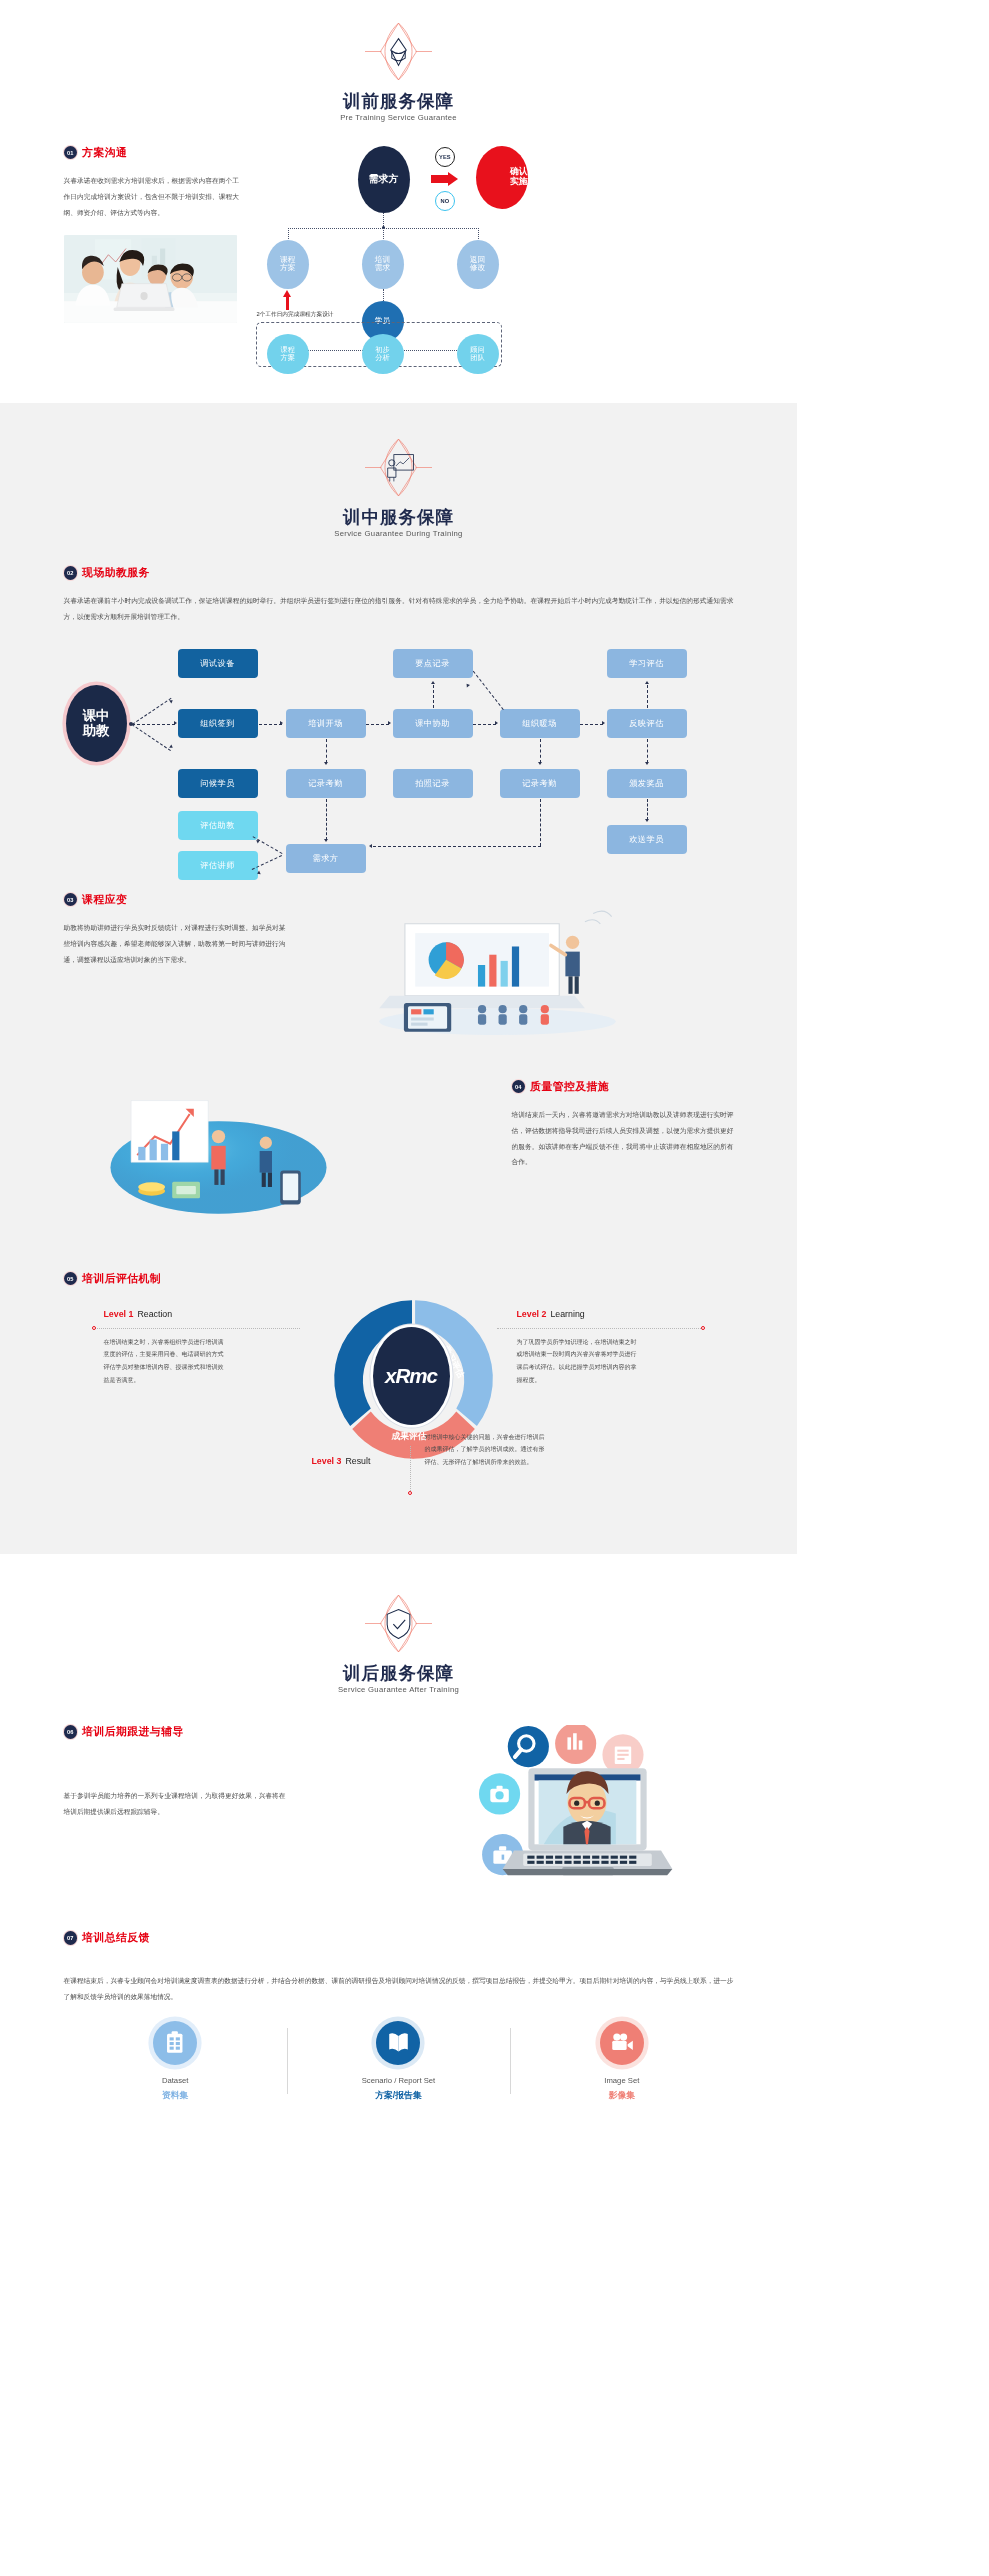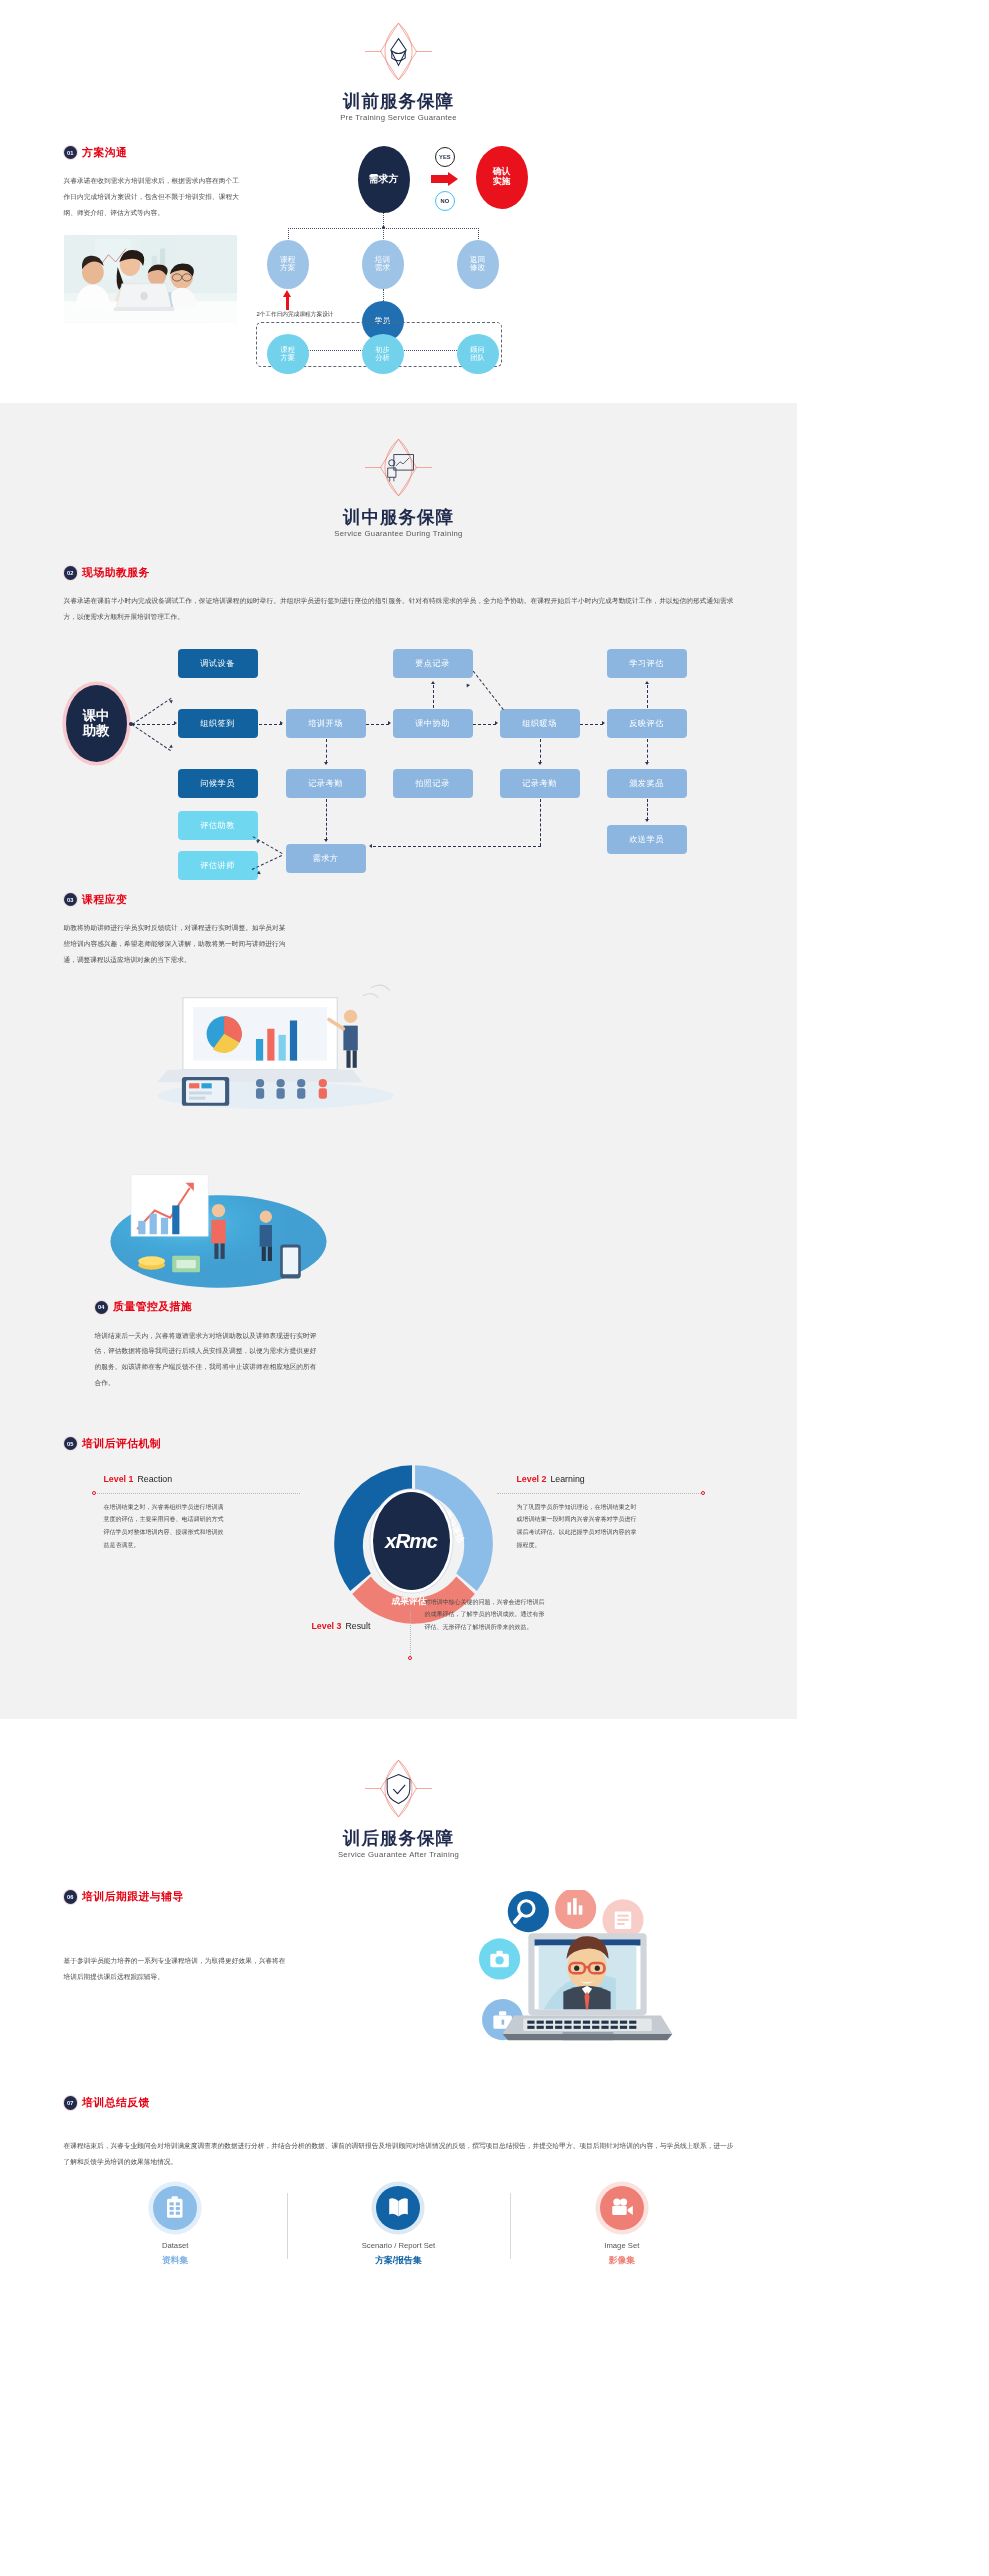--- a/index.html
+++ b/index.html
@@ -241,7 +241,7 @@
                 <div class="bra-head"></div>
             </div>
 
-            <div class="node-ellipse e-red" style="left:216px; top:0px; width:52px; height:63px; font-size:8.8px; flex-direction:column;">
+            <div class="node-ellipse e-red" style="left:216px; top:0px; width:52px; height:63px; font-size:8.8px; flex-direction:column;align-items:flex-end;">
               <span>确认</span>
                 <span>实施</span>
             </div>

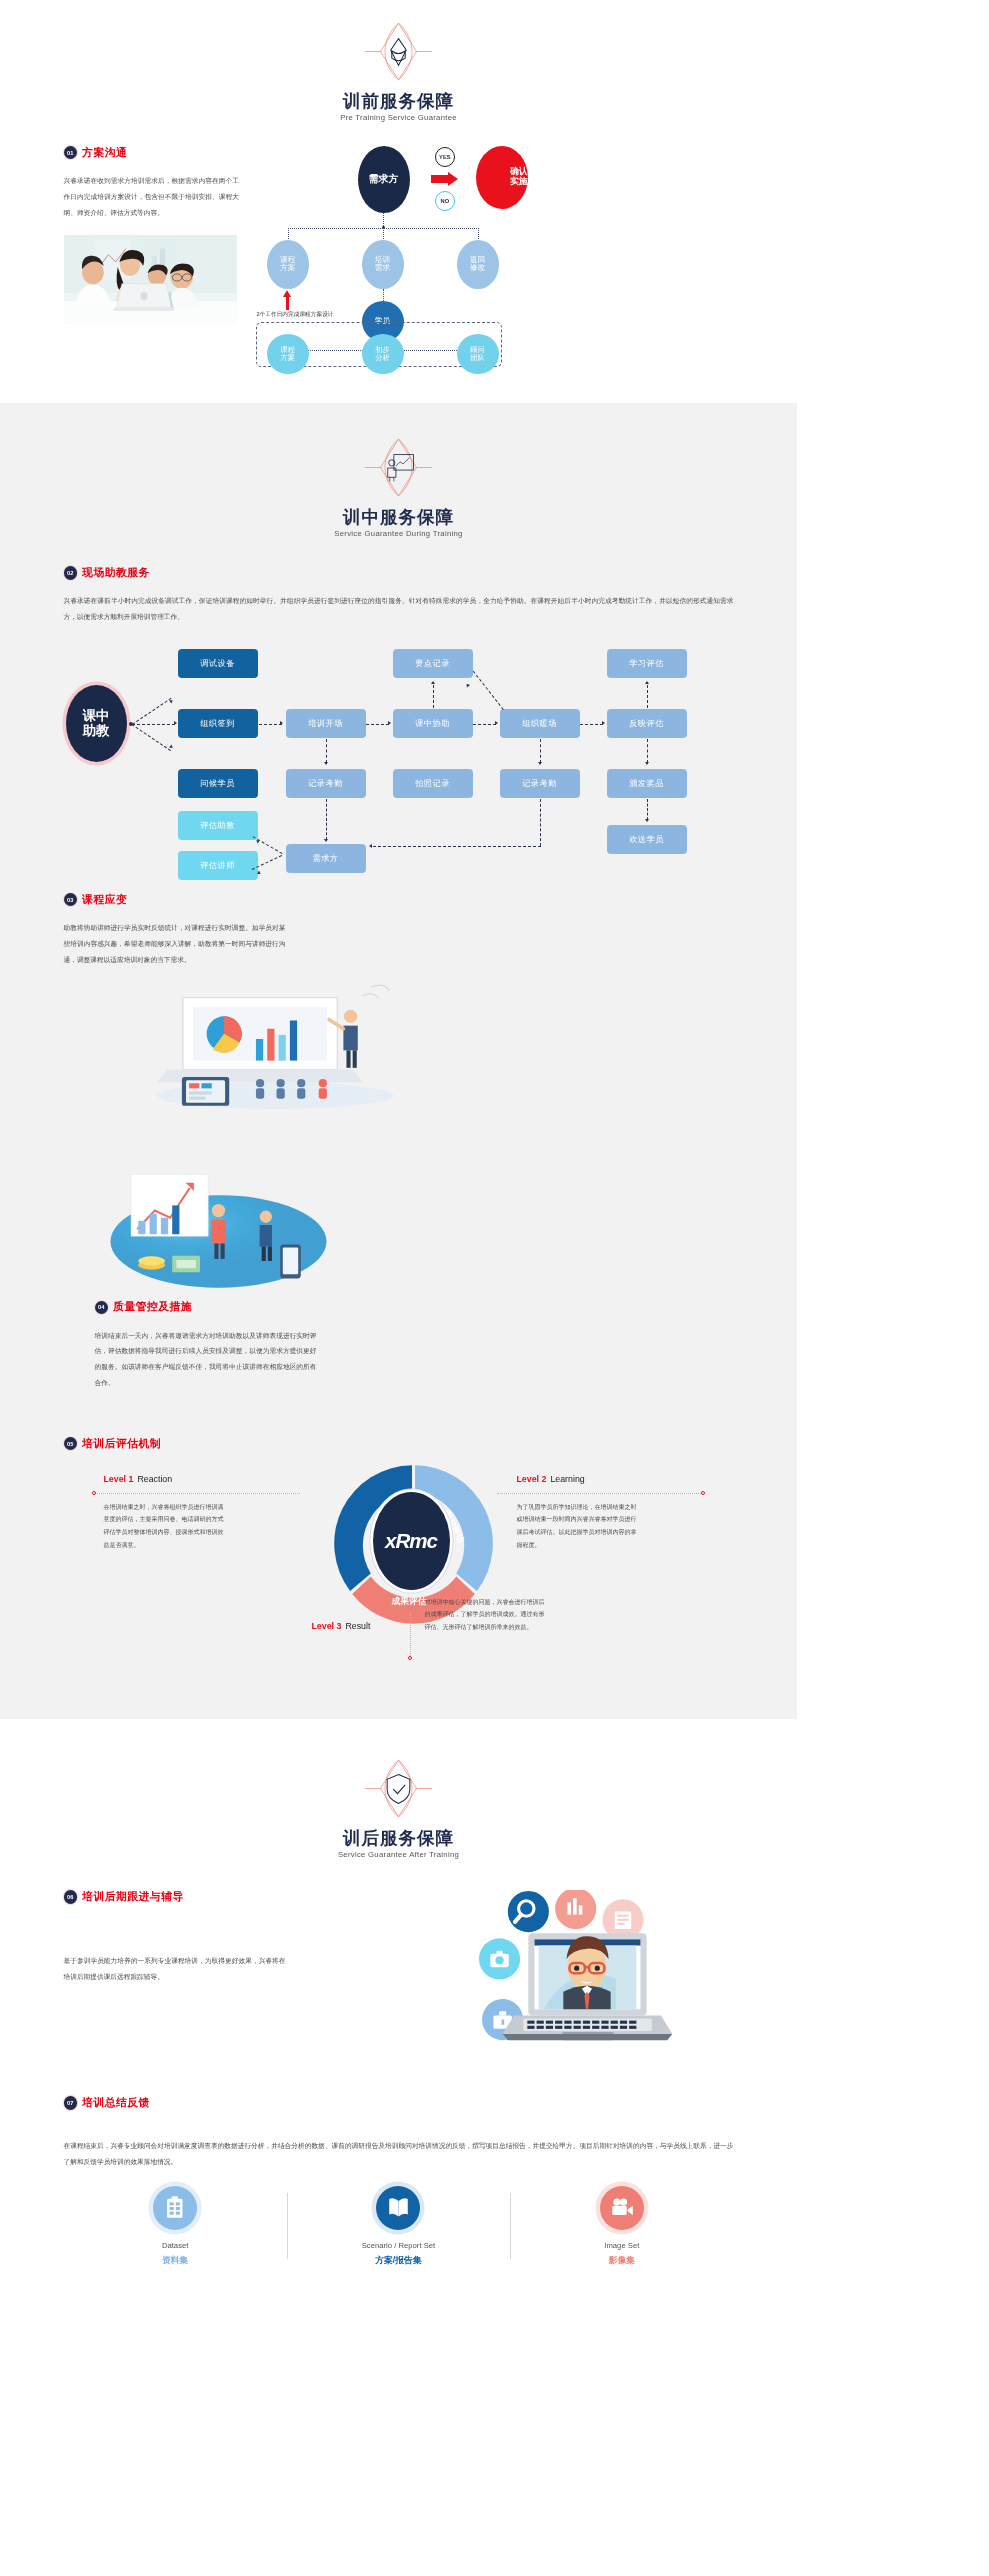--- a/index.html
+++ b/index.html
@@ -404,7 +404,7 @@
         </div>
       </div>
 
-      <div class="two-col" style="padding-top:39px;flex-direction:column;">
+      <div class="two-col" style="padding-top:39px;">
         <div class="col-text">
           <div class="sub-head">
             <div class="num-badge">03</div>

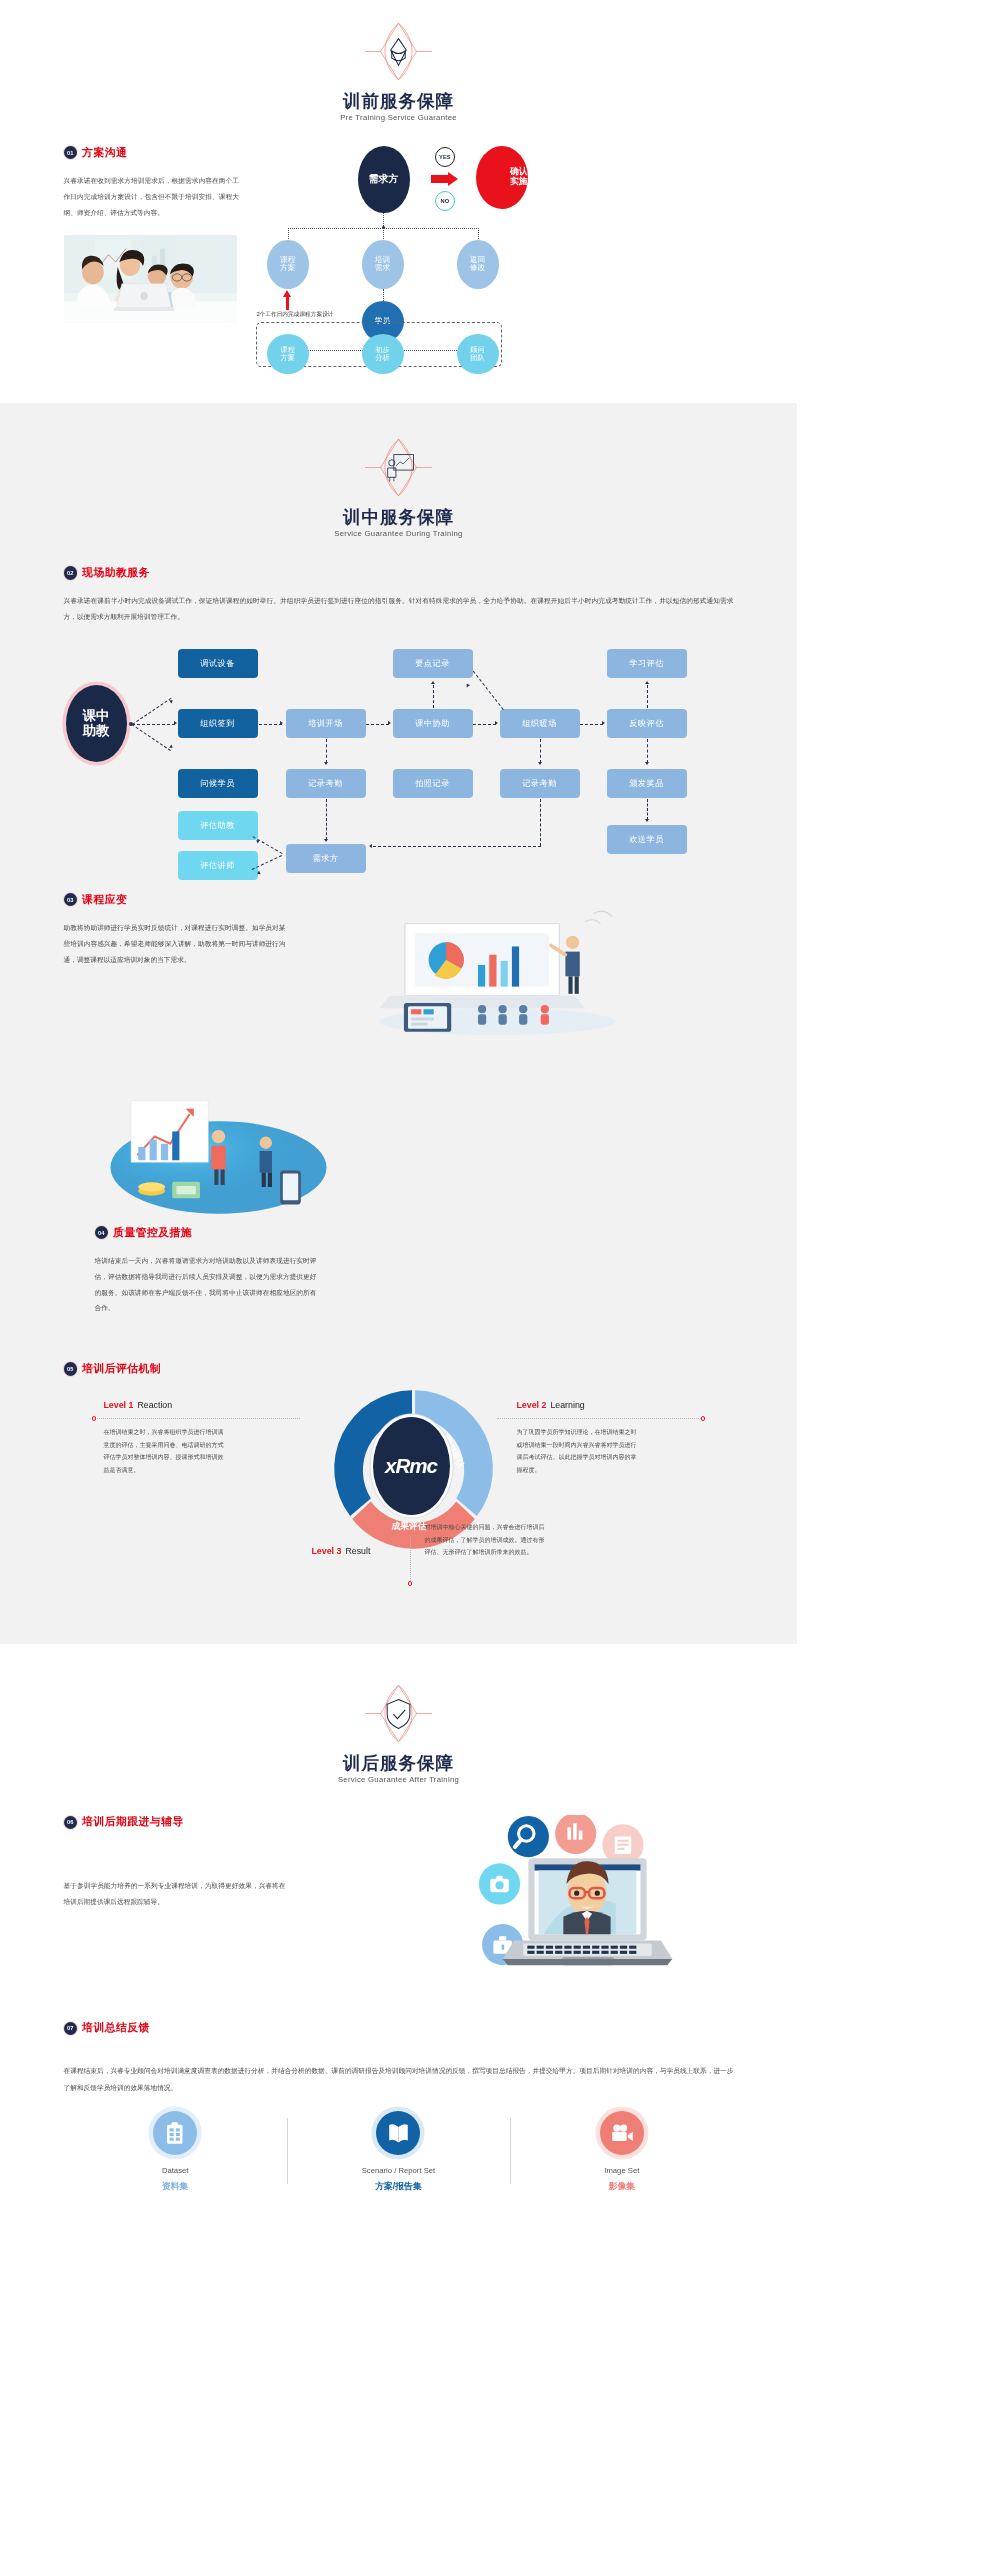--- a/index.html
+++ b/index.html
@@ -462,7 +462,7 @@
         </div>
       </div>
 
-      <div class="two-col" style="padding-top:41px;flex-direction:column;">
+      <div class="two-col" style="padding-top:41px;">
         <div class="col-art" style="order:1;">
           <svg width="309" height="144" viewBox="0 0 600 280">
             <ellipse cx="300" cy="170" rx="210" ry="90" fill="#2f9fd6" opacity=".85"></ellipse>

